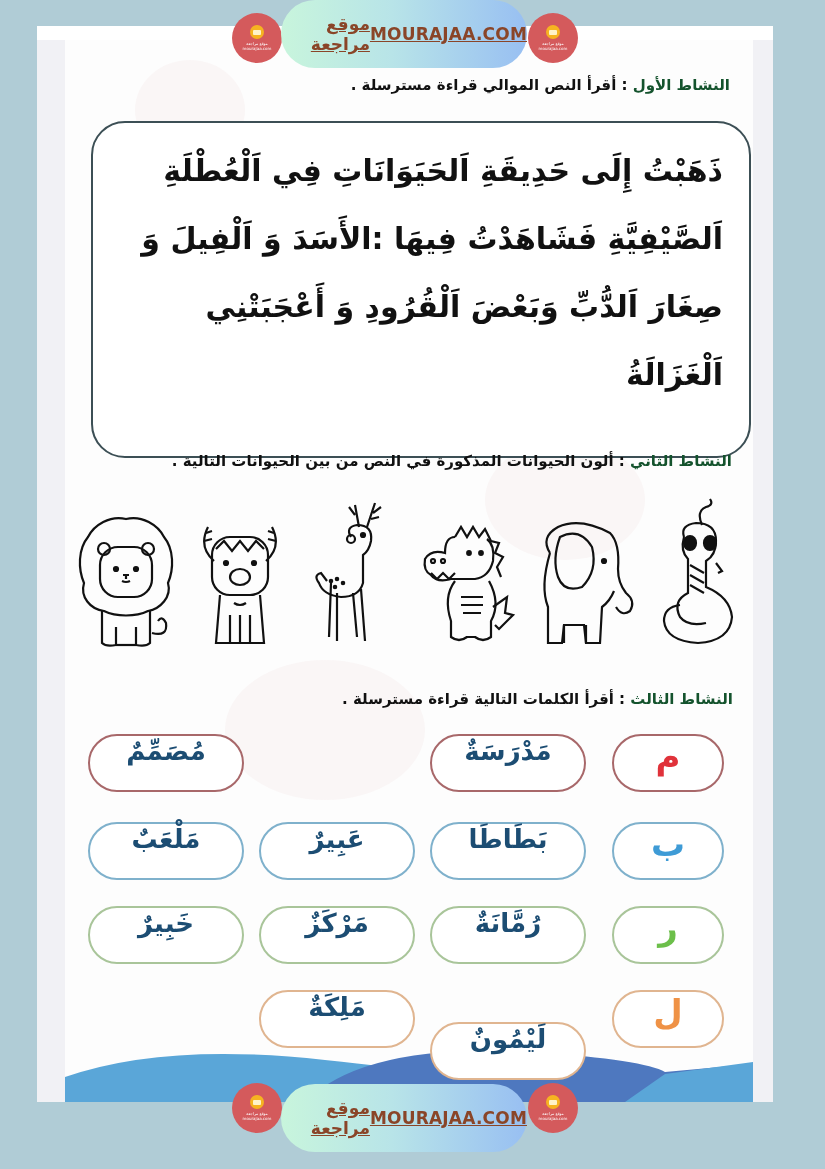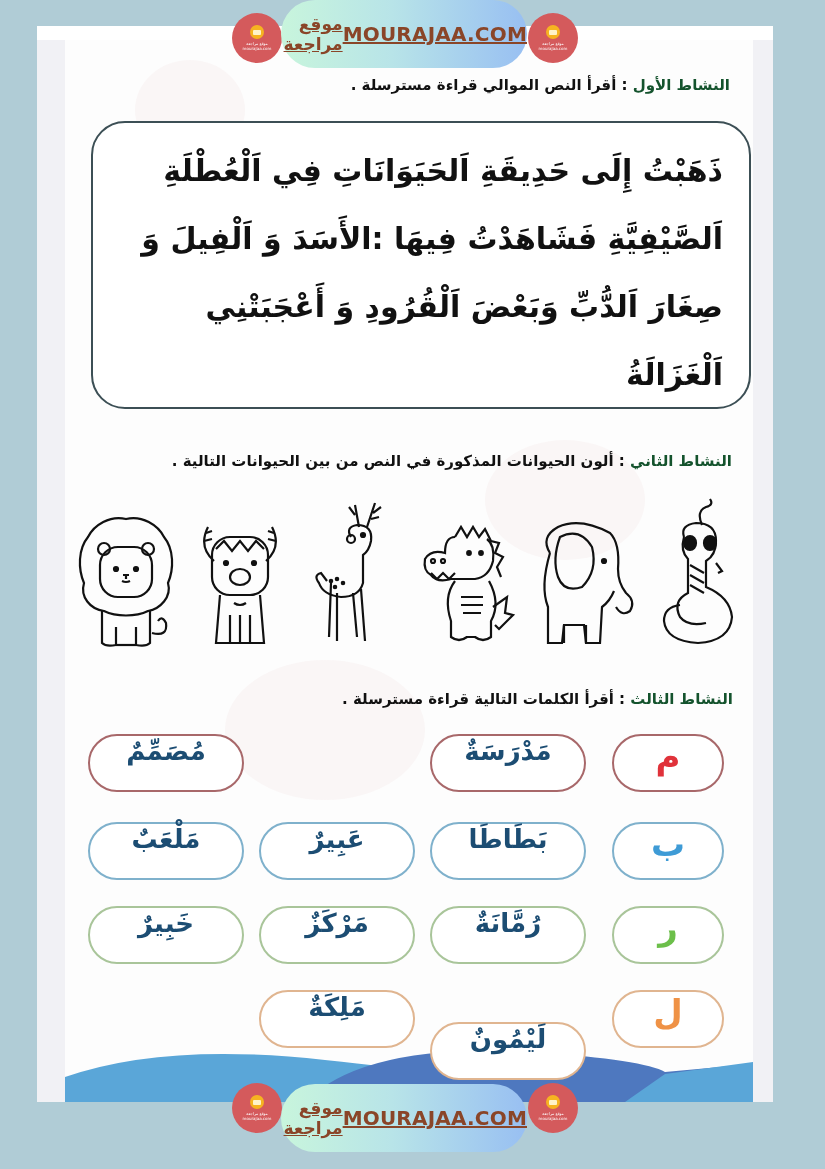--- a/index.html
+++ b/index.html
@@ -55,7 +55,7 @@
     }
     .banner .en {
       font-family: "DejaVu Sans", sans-serif;
-      font-size: 20px; font-weight: bold; color: #8a4528;
+      font-size: 17px; font-weight: bold; color: #8a4528;
       text-decoration: underline; line-height: 22px; letter-spacing: 0.2px;
     }
     .logo-circle {

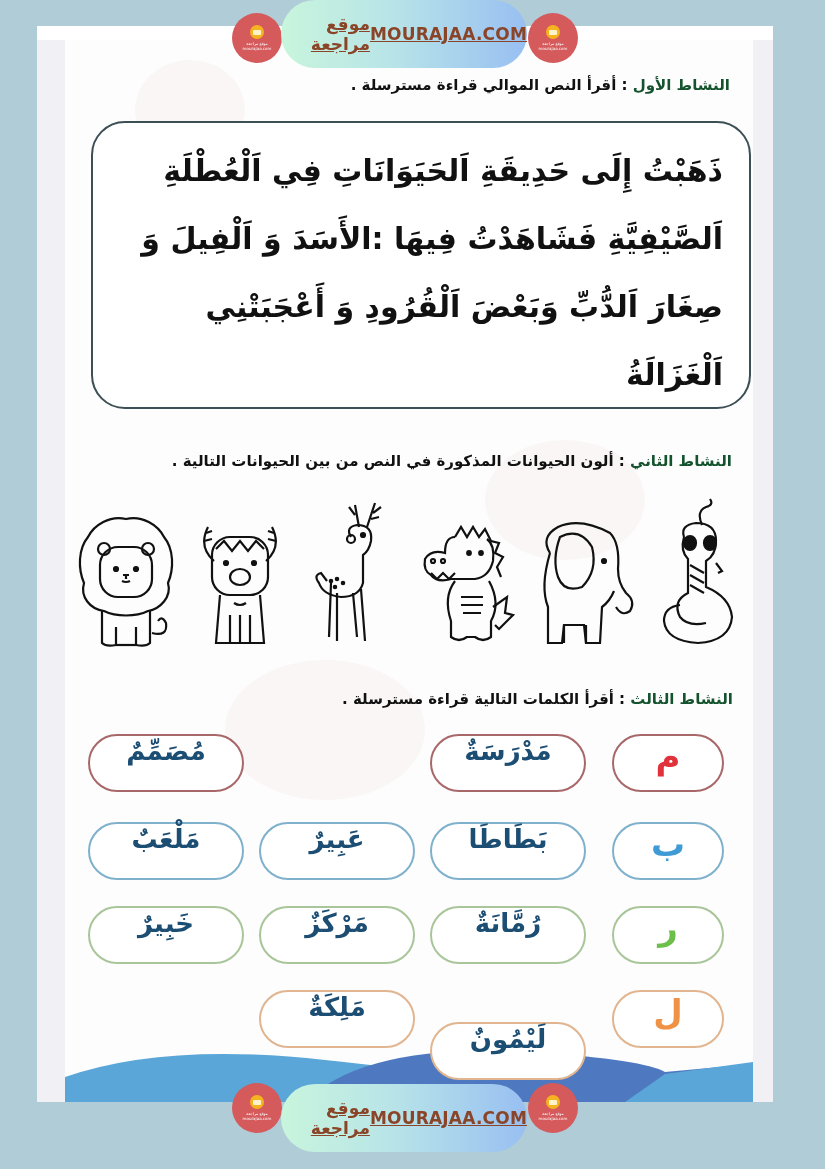--- a/index.html
+++ b/index.html
@@ -82,7 +82,7 @@
     .heading .label { color: #14532d; }
     
     .textbox {
-      position: absolute; left: 91px; top: 121px; width: 660px; height: 288px;
+      position: absolute; left: 91px; top: 121px; width: 660px; height: 337px;
       border: 2px solid #3c4f55; border-radius: 34px;
       background: #fff;
       direction: rtl; text-align: right;

